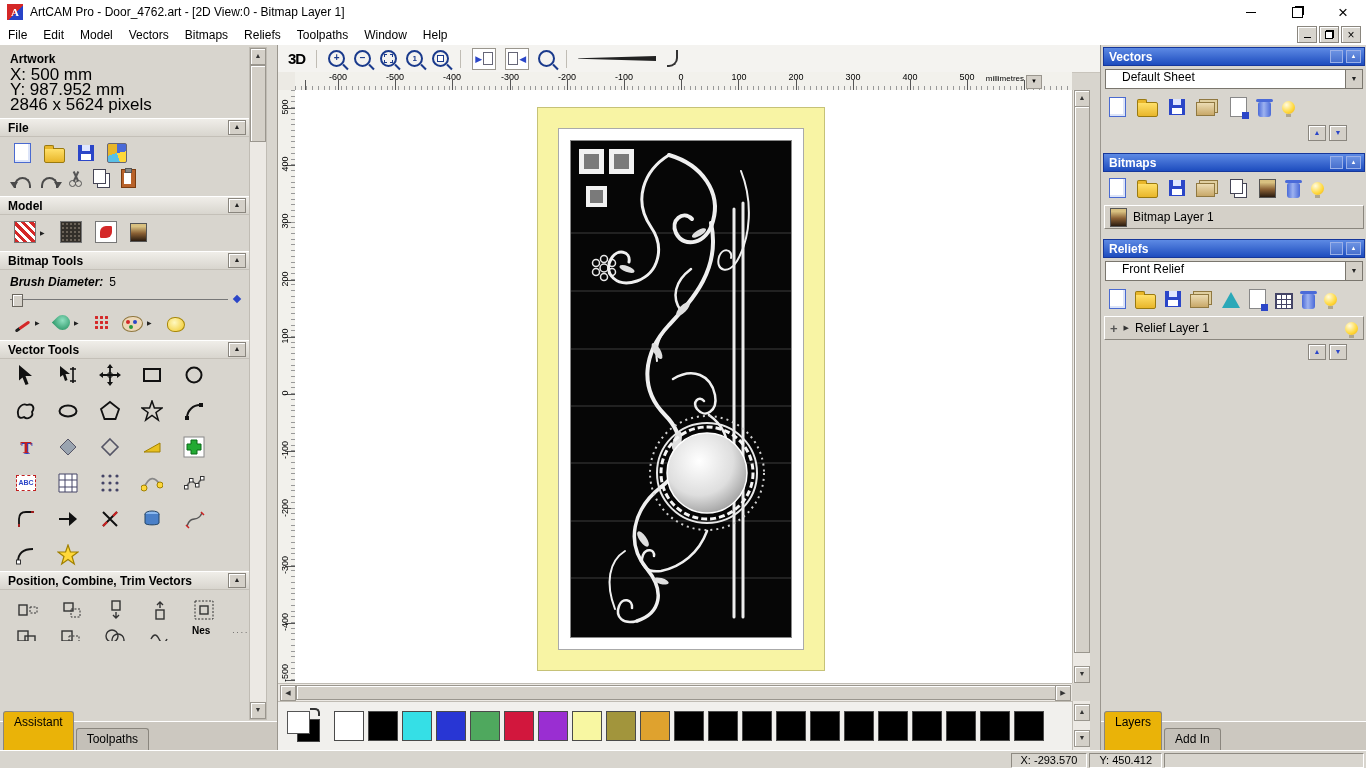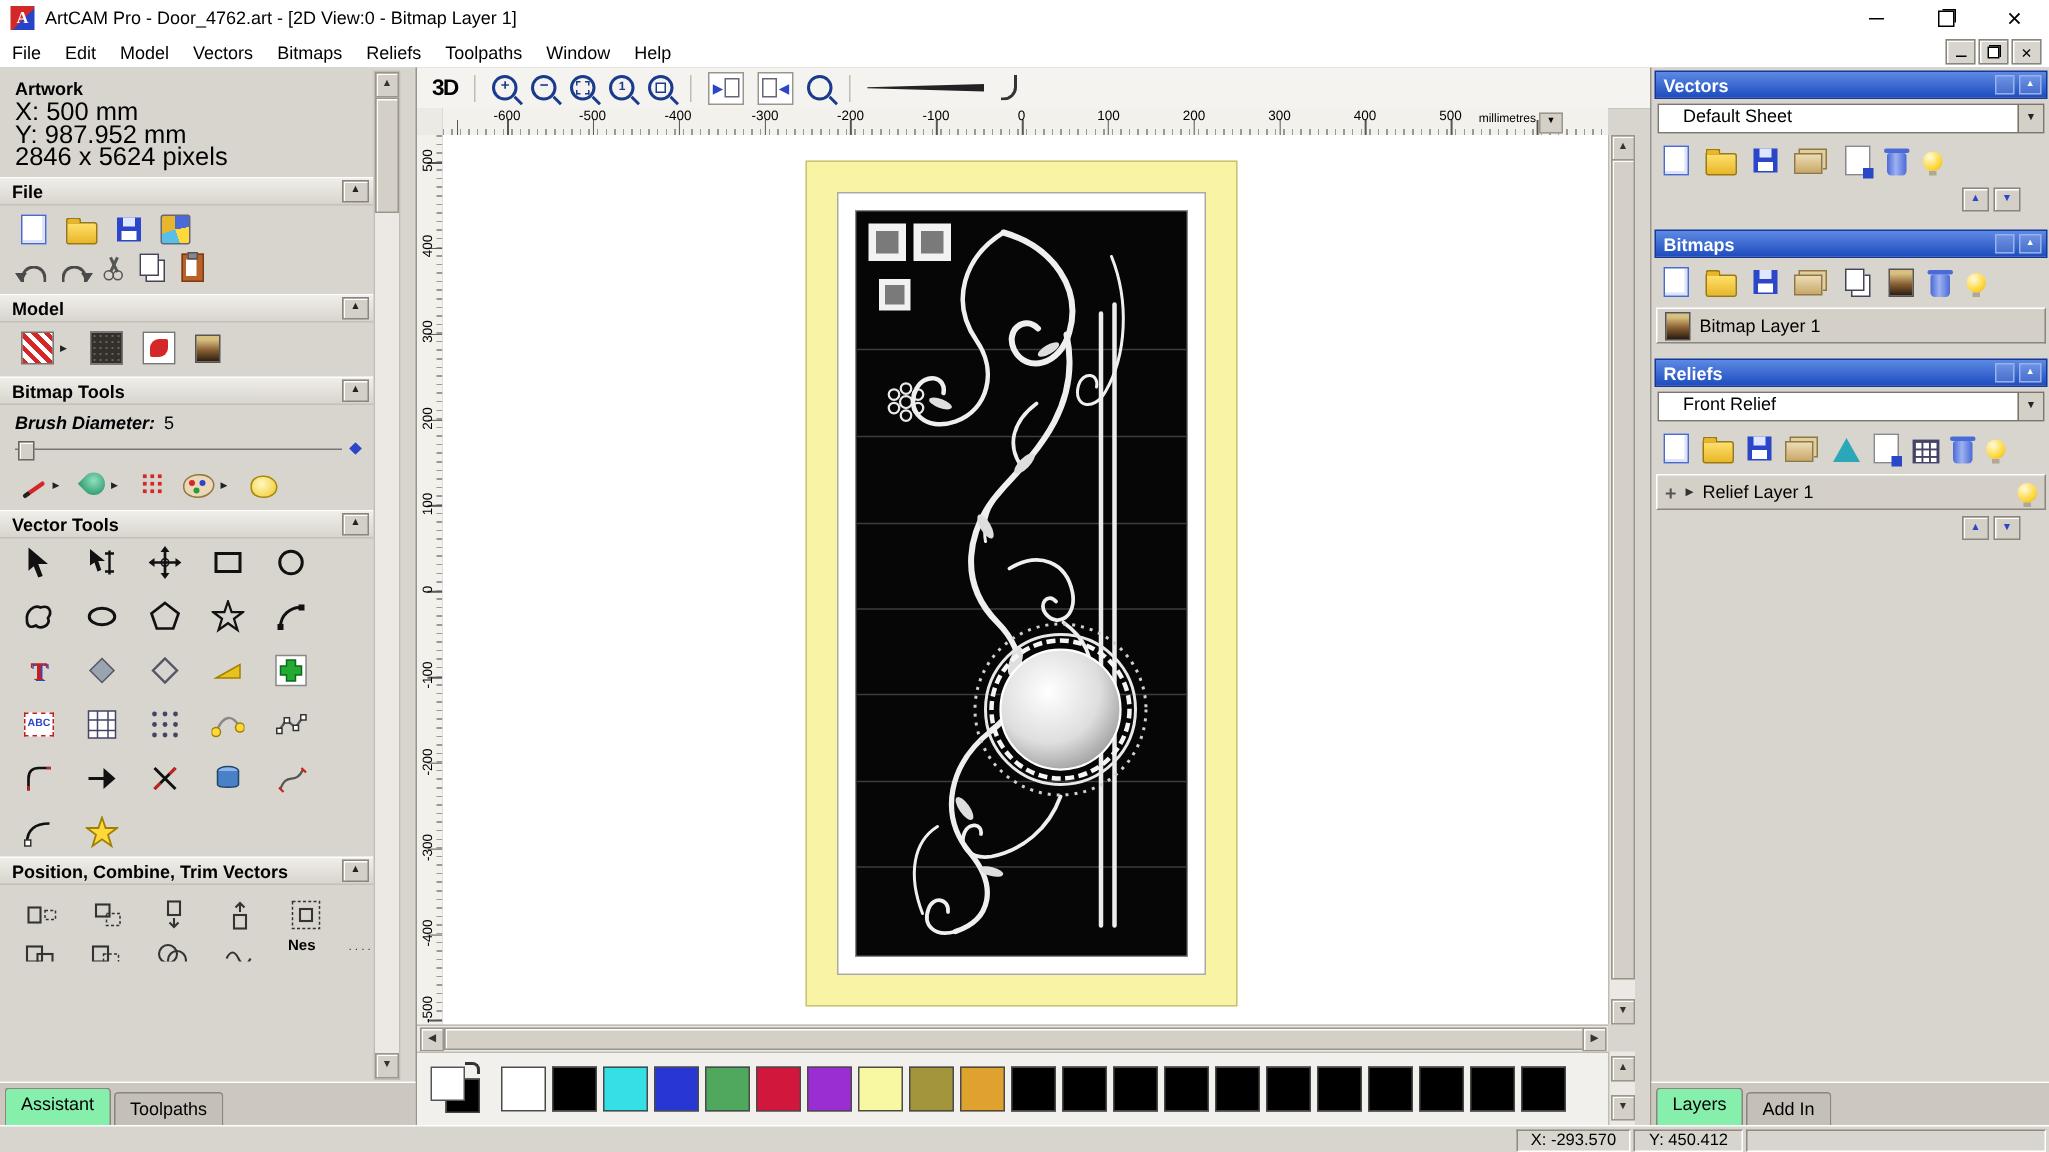--- a/index.html
+++ b/index.html
@@ -126,7 +126,7 @@
   
   .tabstrip{position:absolute;display:flex;align-items:flex-end;background:#ccc8c0;border-top:1px solid #fff;padding:2px 0 0 3px}
   .tab{padding:3px 10px 4px;border:1px solid #8a867e;border-bottom:none;background:#c4c0b8;margin-right:2px;border-radius:3px 3px 0 0;font-size:12px}
-  .tab.active{background:#86efac;padding-bottom:7px}
+  .tab.active{background:#eab308;padding-bottom:21px}
 
   
   #view-toolbar{position:absolute;left:278px;top:45px;width:822px;height:27px;background:#f4f3f0;border-bottom:1px solid #c8c4bc;display:flex;align-items:center;gap:9px;padding-left:10px}

